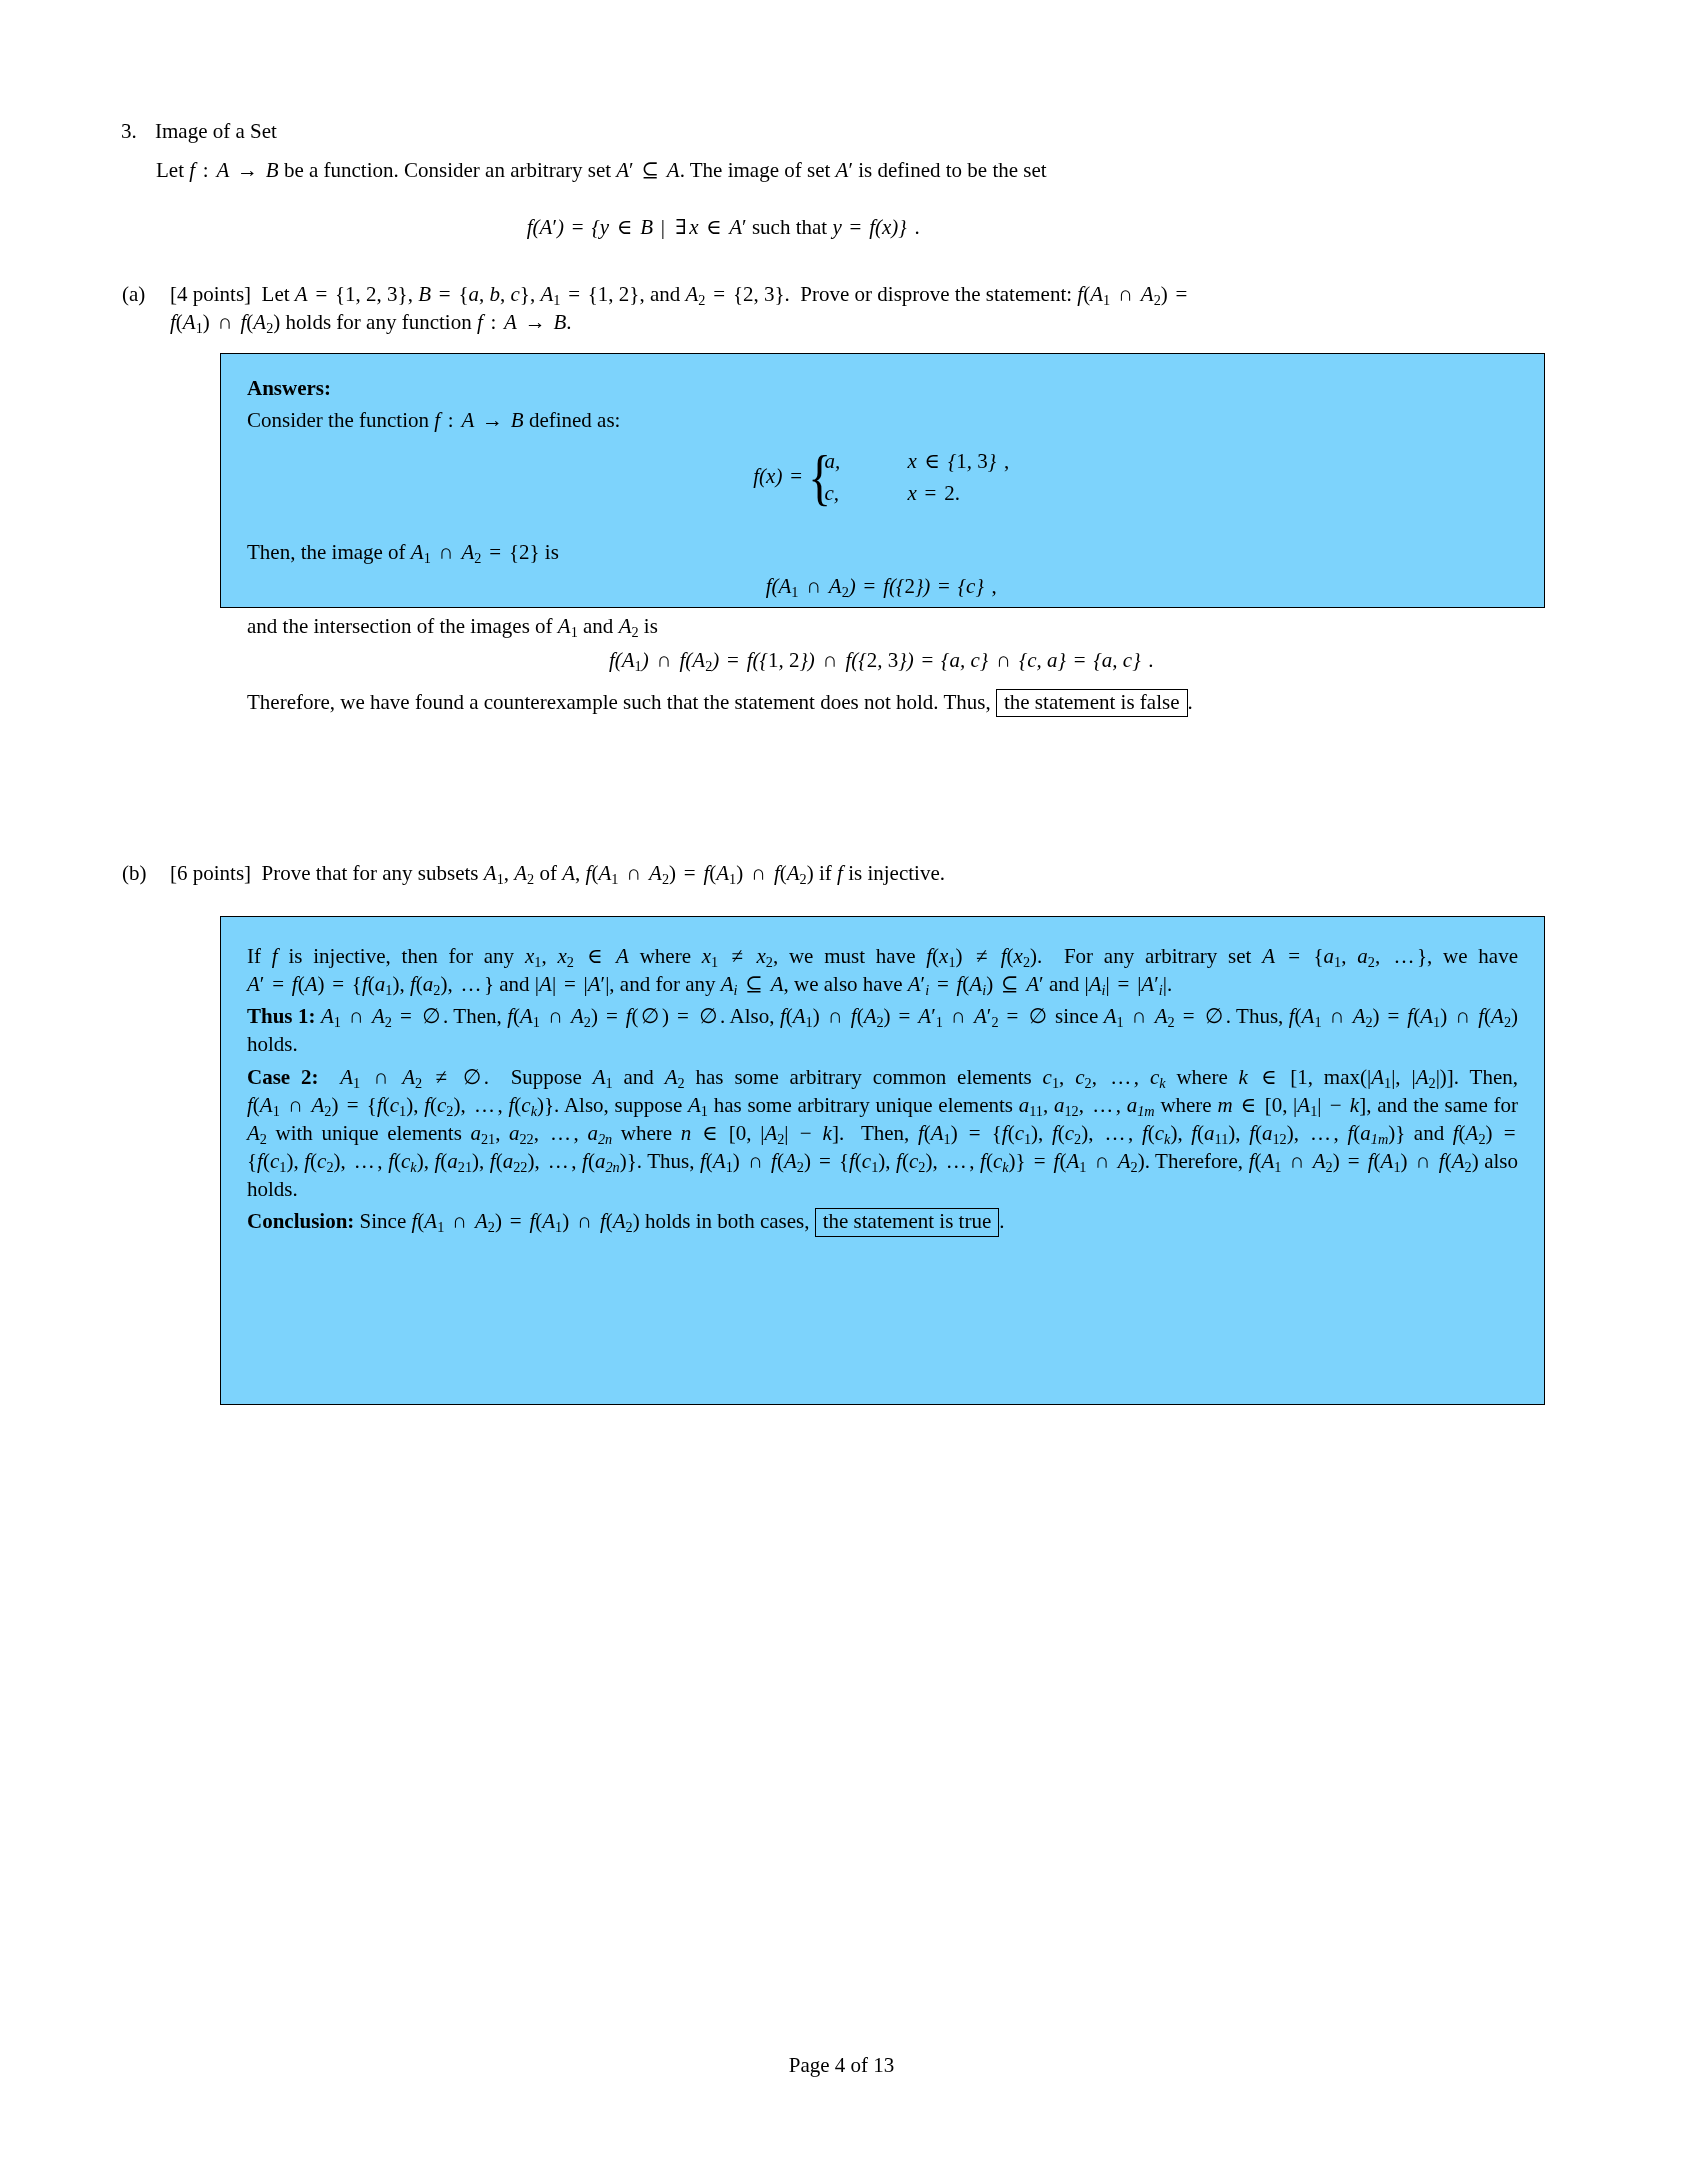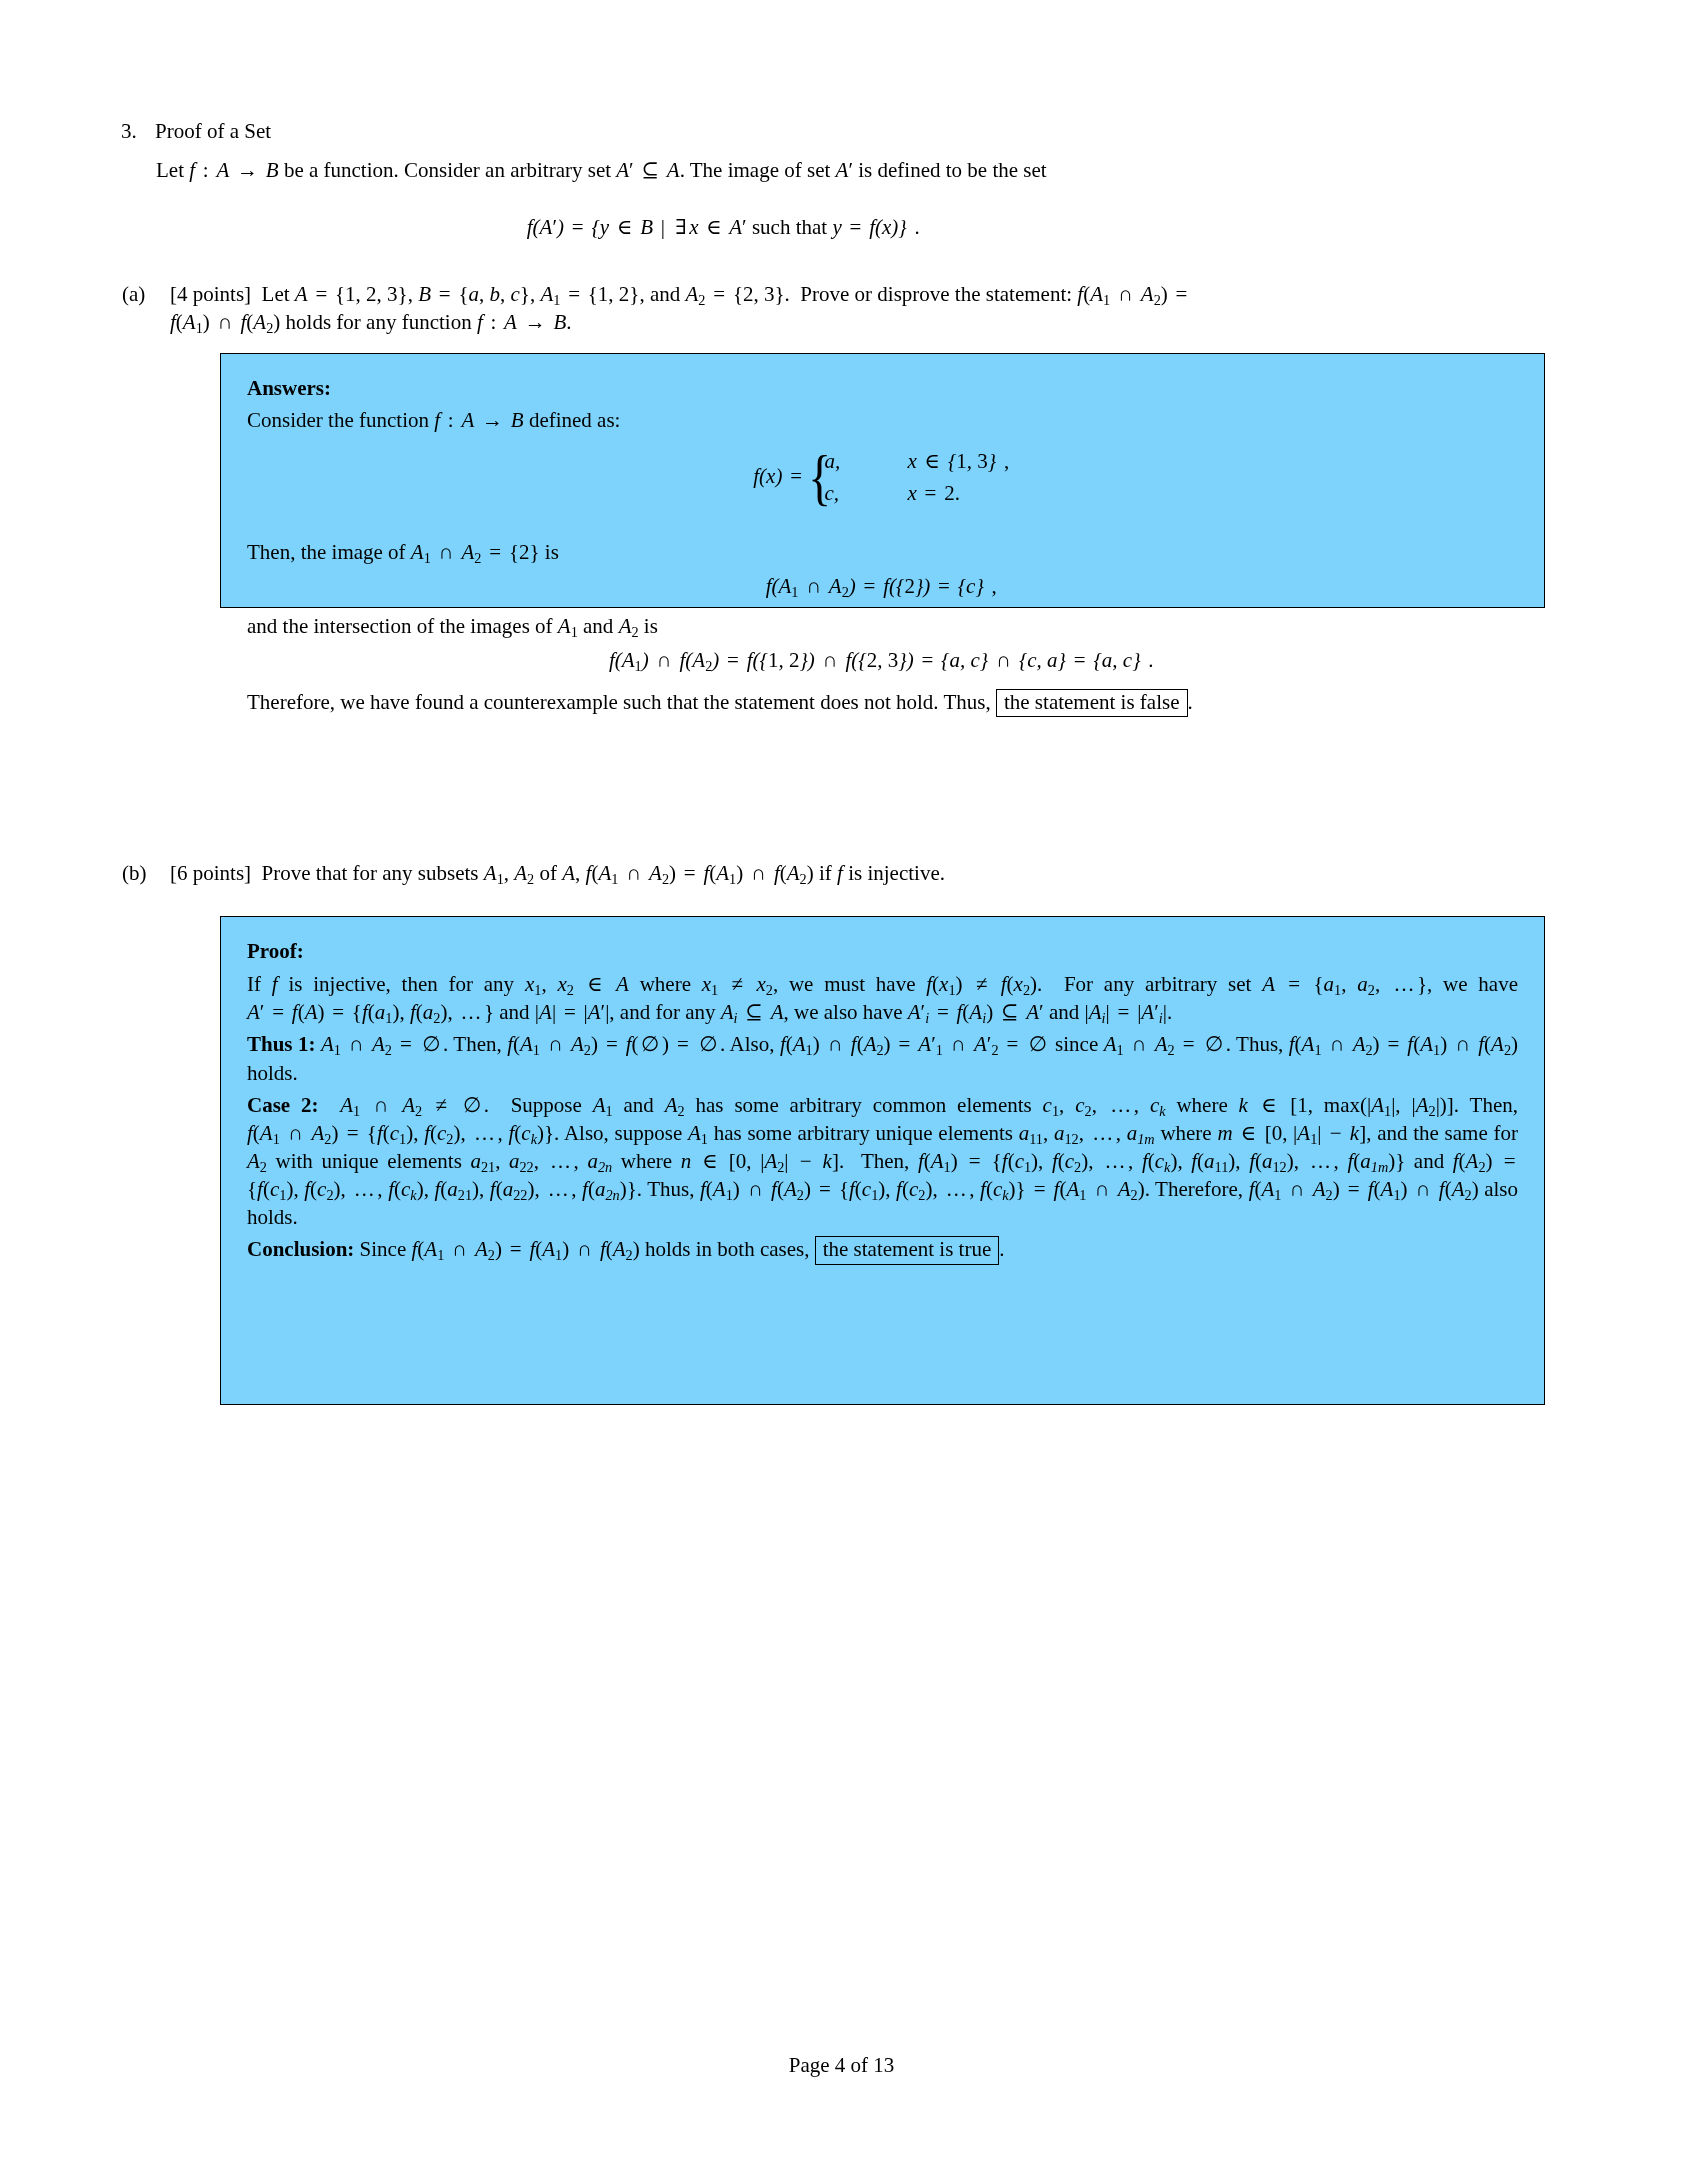--- a/index.html
+++ b/index.html
@@ -161,7 +161,7 @@
 <div class="page">
 
   <div class="q-number">
-    <span class="q-num-label">3.</span><span>Proof of a Set</span>
+    <span class="q-num-label">3.</span><span>Image of a Set</span>
   </div>
 
   <div class="intro">

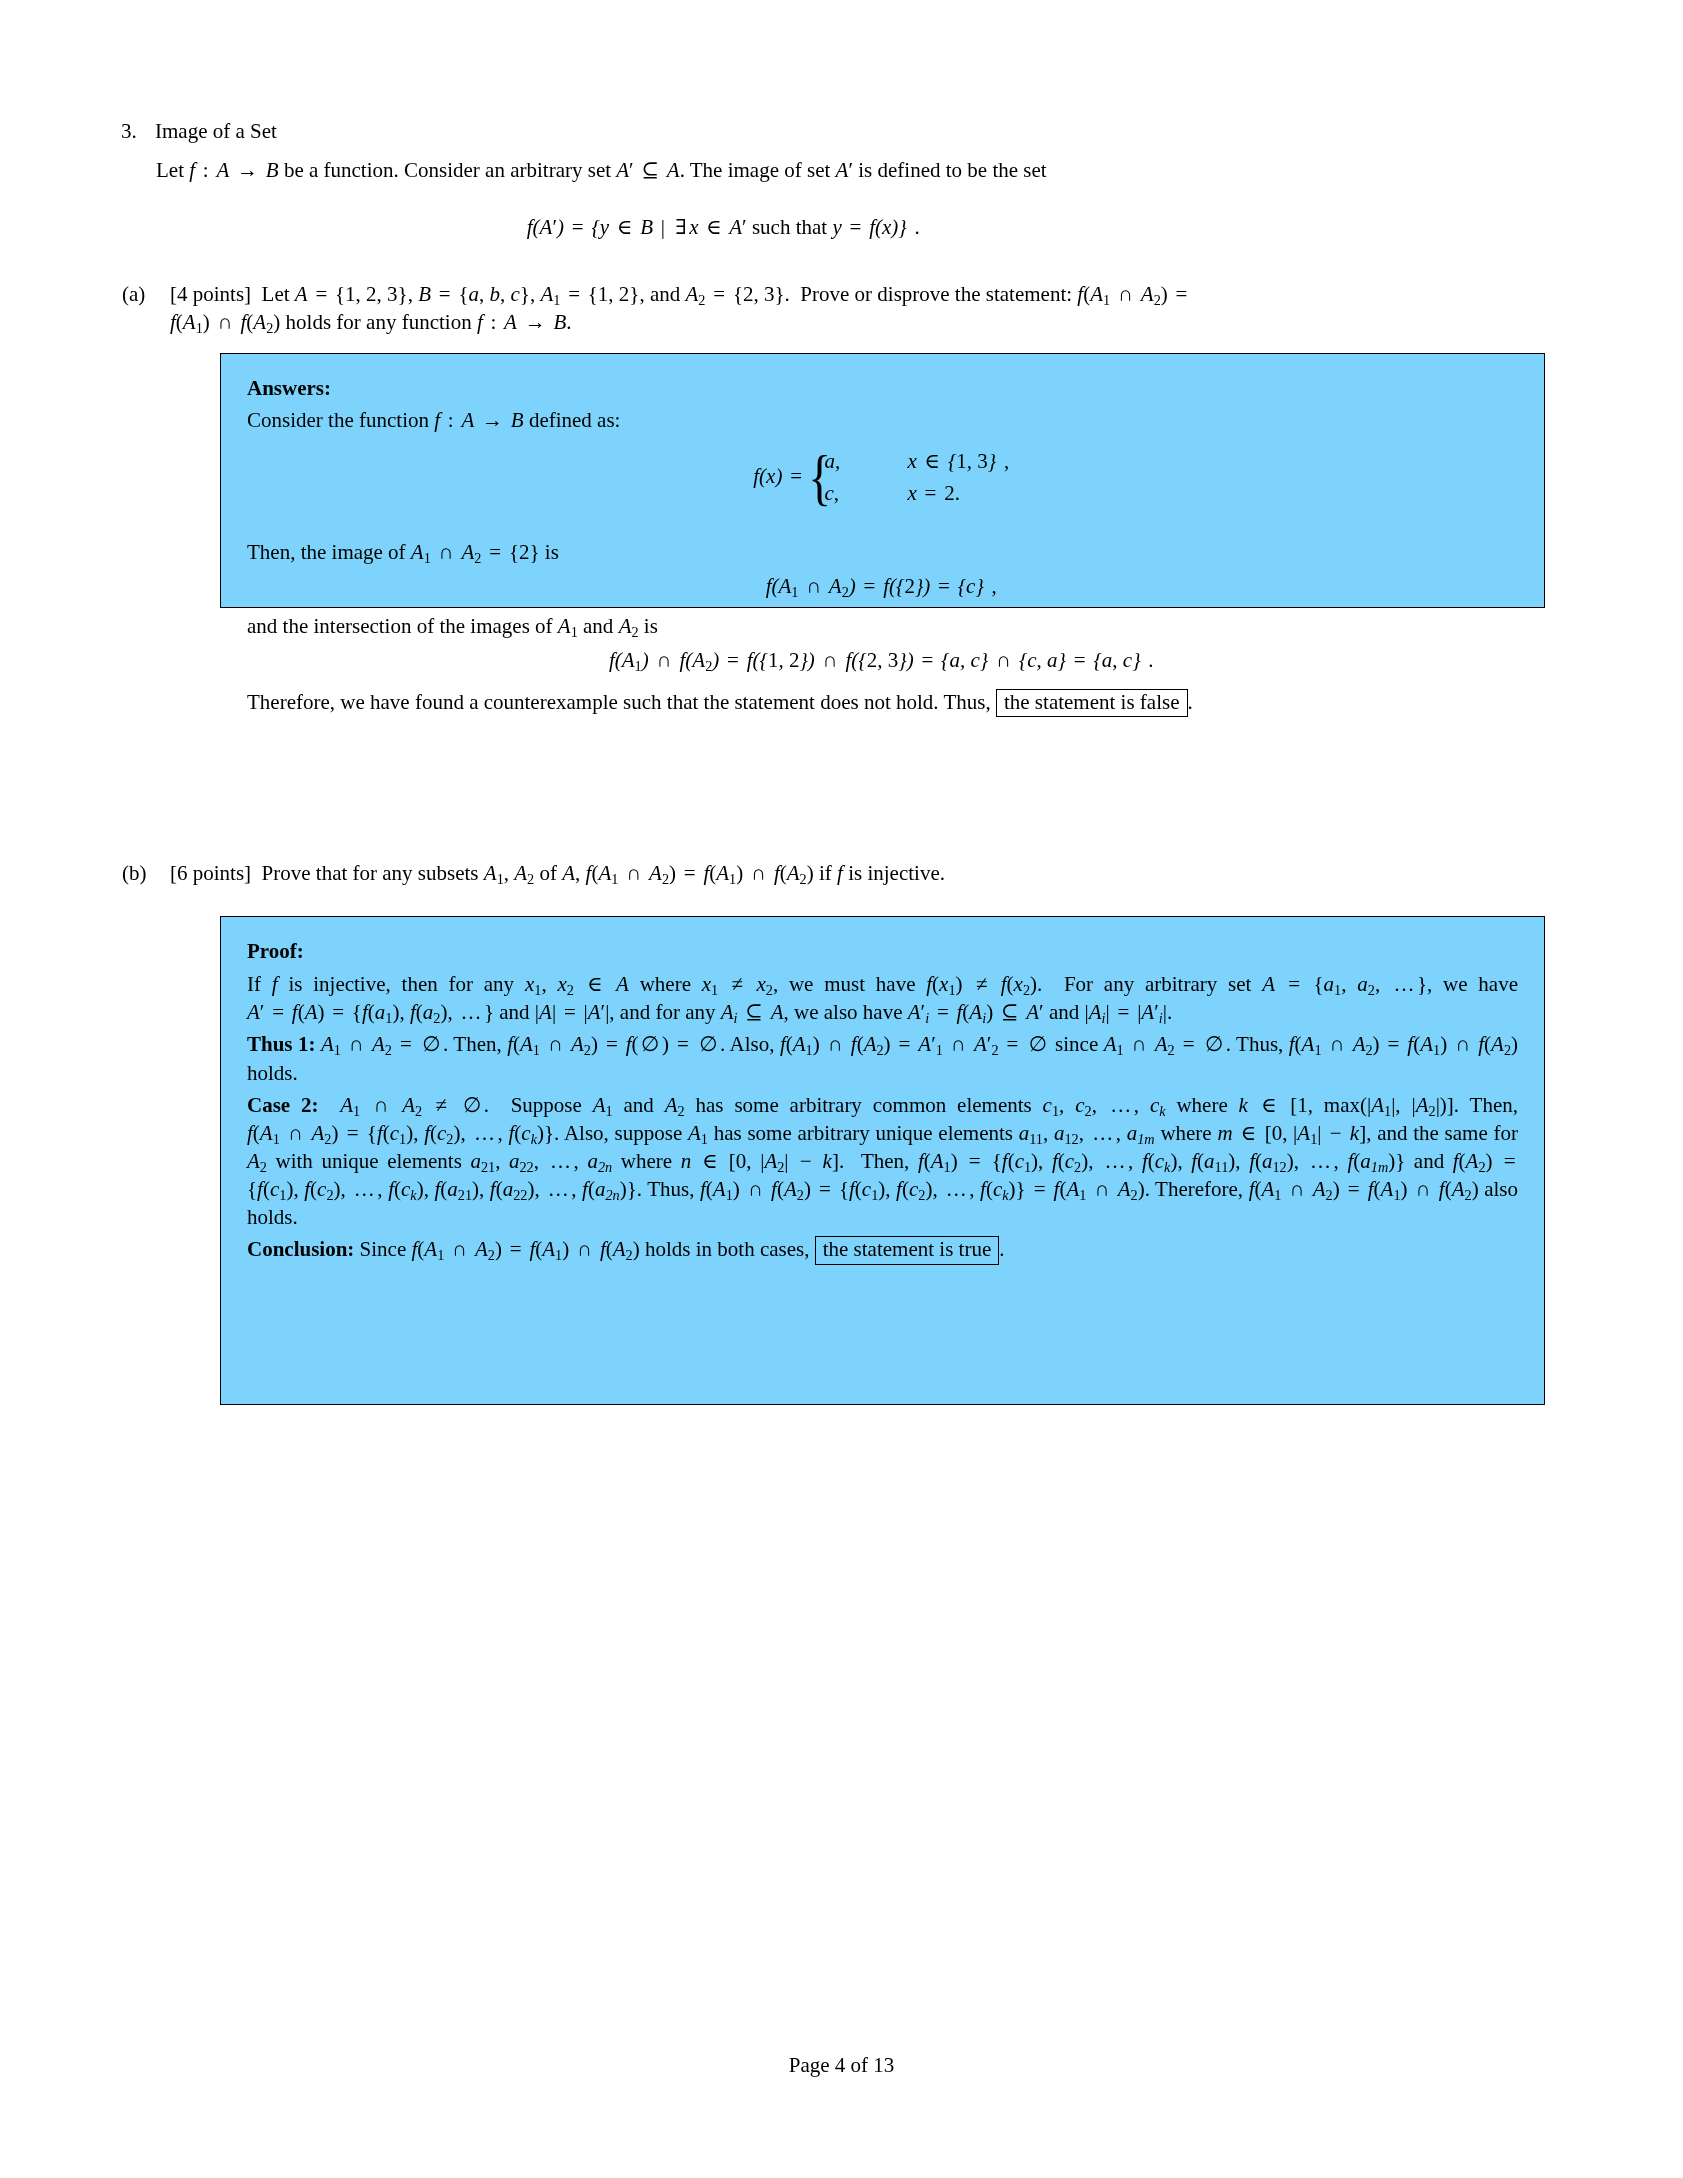--- a/index.html
+++ b/index.html
@@ -228,7 +228,6 @@
 
   <div class="answerbox box-b">
     <div class="box-inner">
-      <div class="blk bold">Proof:</div>
 
       <div class="para" style="margin-top:5px">
         If <span class="mi">f</span> is injective, then for any <span class="nb"><span class="mi">x</span><sub class="up">1</sub>, <span class="mi">x</span><sub class="up">2</sub> <span class="op">∈</span> <span class="mi">A</span></span> where <span class="nb"><span class="mi">x</span><sub class="up">1</sub> <span class="op">≠</span> <span class="mi">x</span><sub class="up">2</sub></span>, we must have <span class="nb"><span class="mi">f</span>(<span class="mi">x</span><sub class="up">1</sub>) <span class="op">≠</span> <span class="mi">f</span>(<span class="mi">x</span><sub class="up">2</sub>)</span>.&nbsp; For any arbitrary set <span class="nb"><span class="mi">A</span> <span class="op">=</span> {<span class="mi">a</span><sub class="up">1</sub>, <span class="mi">a</span><sub class="up">2</sub>, <span class="op">…</span>}</span>, we have <span class="nb"><span class="mi">A</span><span class="prime">′</span> <span class="op">=</span> <span class="mi">f</span>(<span class="mi">A</span>) <span class="op">=</span> {<span class="mi">f</span>(<span class="mi">a</span><sub class="up">1</sub>), <span class="mi">f</span>(<span class="mi">a</span><sub class="up">2</sub>), <span class="op">…</span>}</span> and <span class="nb">|<span class="mi">A</span>| <span class="op">=</span> |<span class="mi">A</span><span class="prime">′</span>|</span>, and for any <span class="nb"><span class="mi">A</span><sub>i</sub> <span class="op">⊆</span> <span class="mi">A</span></span>, we also have <span class="nb"><span class="mi">A</span><span class="prime">′</span><sub>i</sub> <span class="op">=</span> <span class="mi">f</span>(<span class="mi">A</span><sub>i</sub>) <span class="op">⊆</span> <span class="mi">A</span><span class="prime">′</span></span> and <span class="nb">|<span class="mi">A</span><sub>i</sub>| <span class="op">=</span> |<span class="mi">A</span><span class="prime">′</span><sub>i</sub>|.</span>

